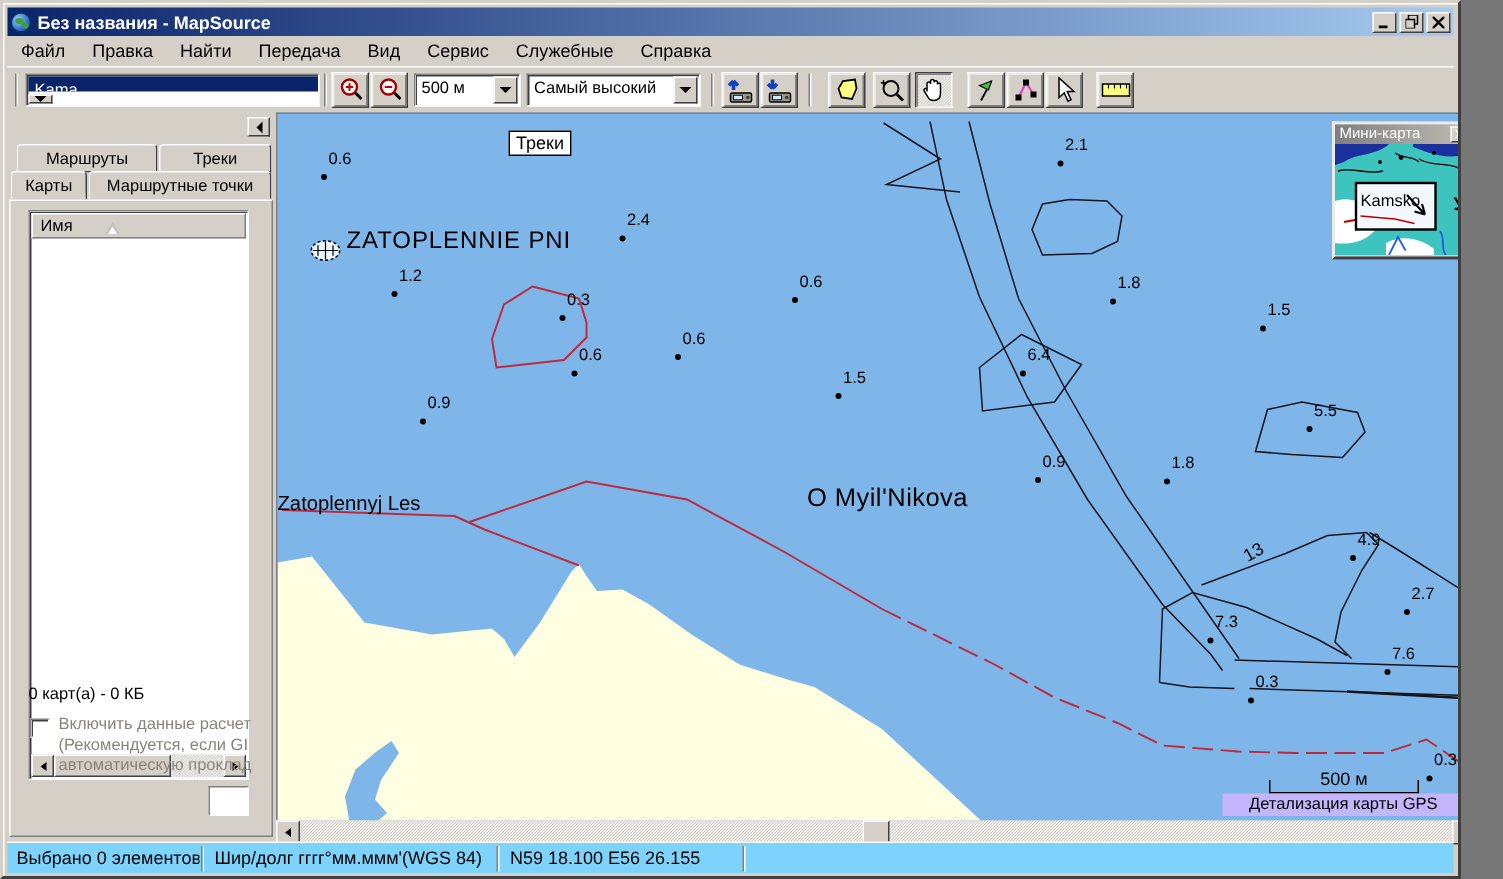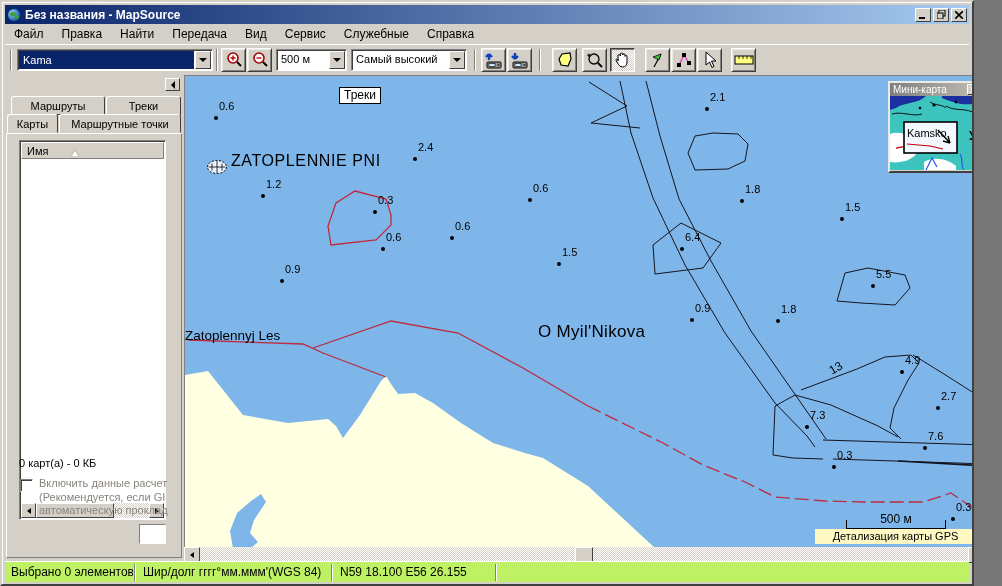--- a/index.html
+++ b/index.html
@@ -141,7 +141,7 @@
 
   <div class="toolbar">
     <div class="tsep" style="left:5px"></div>
-    <div class="combo sel" style="left:12px;width:196px;">
+    <div class="combo sel" style="left:12px;width:196px;flex-direction:column;">
       <div class="cval">Kama</div>
       <div class="cbtn">
           <div class="arr-down"></div>

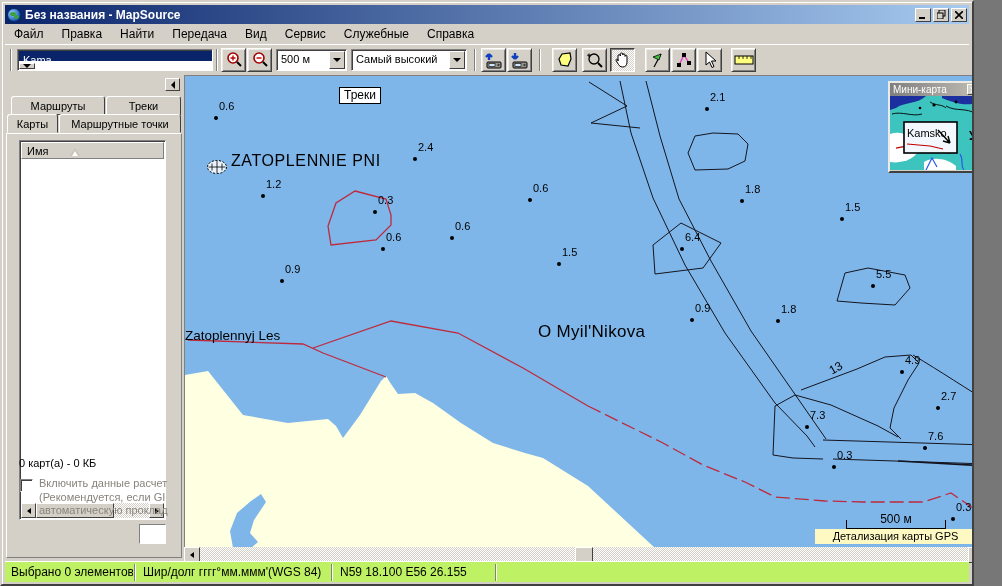--- a/index.html
+++ b/index.html
@@ -86,7 +86,7 @@
   .scalebar-label{position:absolute;left:661px;top:436px;width:100px;text-align:center;font-size:12px;color:#000;}
   .scalebar{position:absolute;left:661px;top:444px;width:100px;height:9px;
     border-left:1px solid #000;border-right:1px solid #000;border-bottom:1px solid #000;}
-  .detailbox{position:absolute;left:630px;top:453px;width:161px;height:15px;background:#fef9c3;
+  .detailbox{position:absolute;left:630px;top:453px;width:161px;height:15px;background:#c4b5fd;
     font-size:11px;text-align:center;padding-top:1px;white-space:nowrap;}
   
   .minimap{position:absolute;left:703px;top:5px;width:93px;height:92px;background:#D4D0C8;

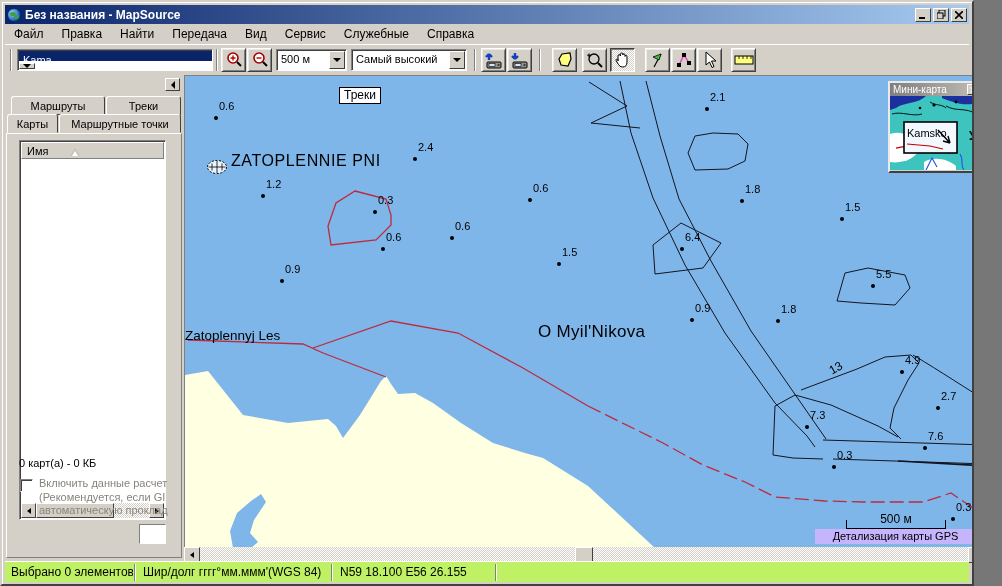--- a/index.html
+++ b/index.html
@@ -96,7 +96,7 @@
   .mm-close{width:11px;height:11px;background:#D4D0C8;border:1px solid;border-color:#fff #404040 #404040 #fff;
     font-size:8px;line-height:8px;text-align:center;font-weight:bold;}
   
-  .statusbar{position:absolute;left:3px;right:3px;bottom:2px;height:21px;background:#bef264;
+  .statusbar{position:absolute;left:3px;right:3px;bottom:2px;height:21px;background:#7dd3fc;
     border-top:1px solid #fff;display:flex;align-items:center;font-size:12px;}
   .sseg{padding:0 6px;white-space:nowrap;overflow:hidden;}
   .sdiv{width:2px;height:17px;border-left:1px solid #808080;border-right:1px solid #fff;margin:0 1px;}

